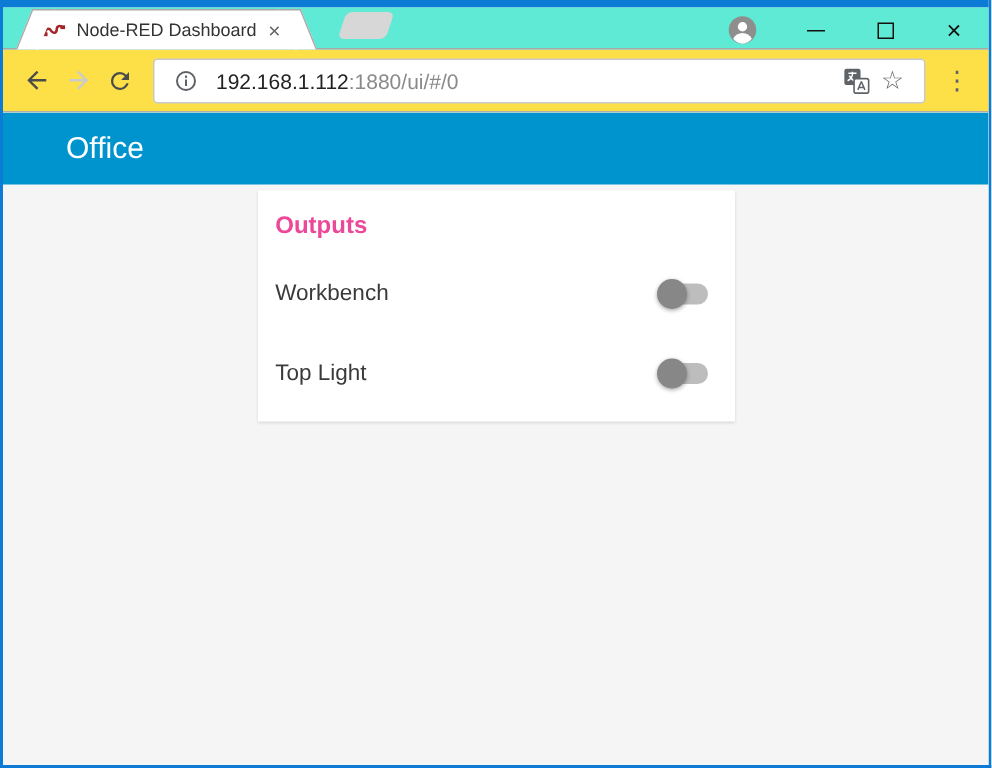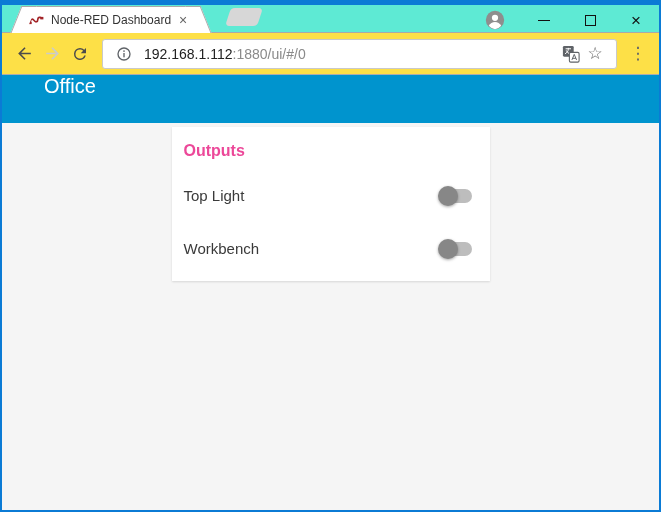--- a/index.html
+++ b/index.html
@@ -53,7 +53,7 @@
   
   .viewport { flex:1; display:flex; flex-direction:column; background:#f5f5f5; overflow:hidden; }
   .page-header { height:48px; background:#0094ce; flex:none;
-                 display:flex; align-items:flex-start; padding-left:42px;
+                 display:flex; align-items:center; padding-left:42px;
                  color:#fff; font-size:20px; font-weight:400; }
   .content { flex:1; overflow:hidden; }
   .card { width:318px; margin:4px auto 0; background:#fff;

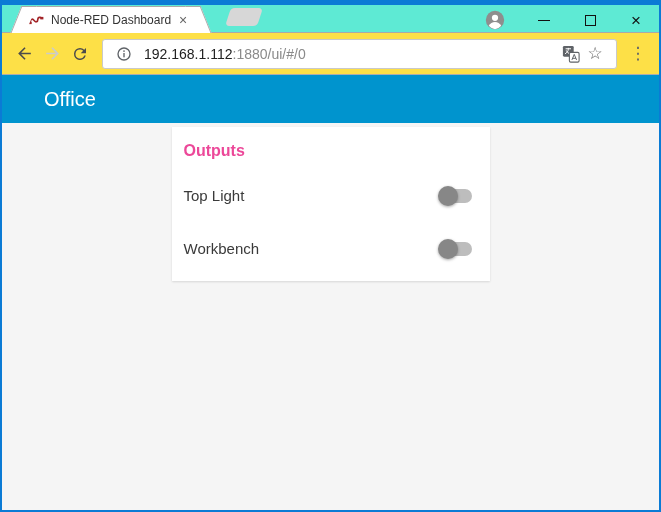--- a/index.html
+++ b/index.html
@@ -160,7 +160,7 @@
         <div class="card-title">Outputs</div>
 
         <div class="row">
-          <span class="row-label">Top Light</span>
+          <span class="row-label">Workbench</span>
           <span class="toggle">
               <span class="track"></span>
               <span class="knob"></span>
@@ -168,7 +168,7 @@
         </div>
 
         <div class="row">
-          <span class="row-label">Workbench</span>
+          <span class="row-label">Top Light</span>
           <span class="toggle">
               <span class="track"></span>
               <span class="knob"></span>

